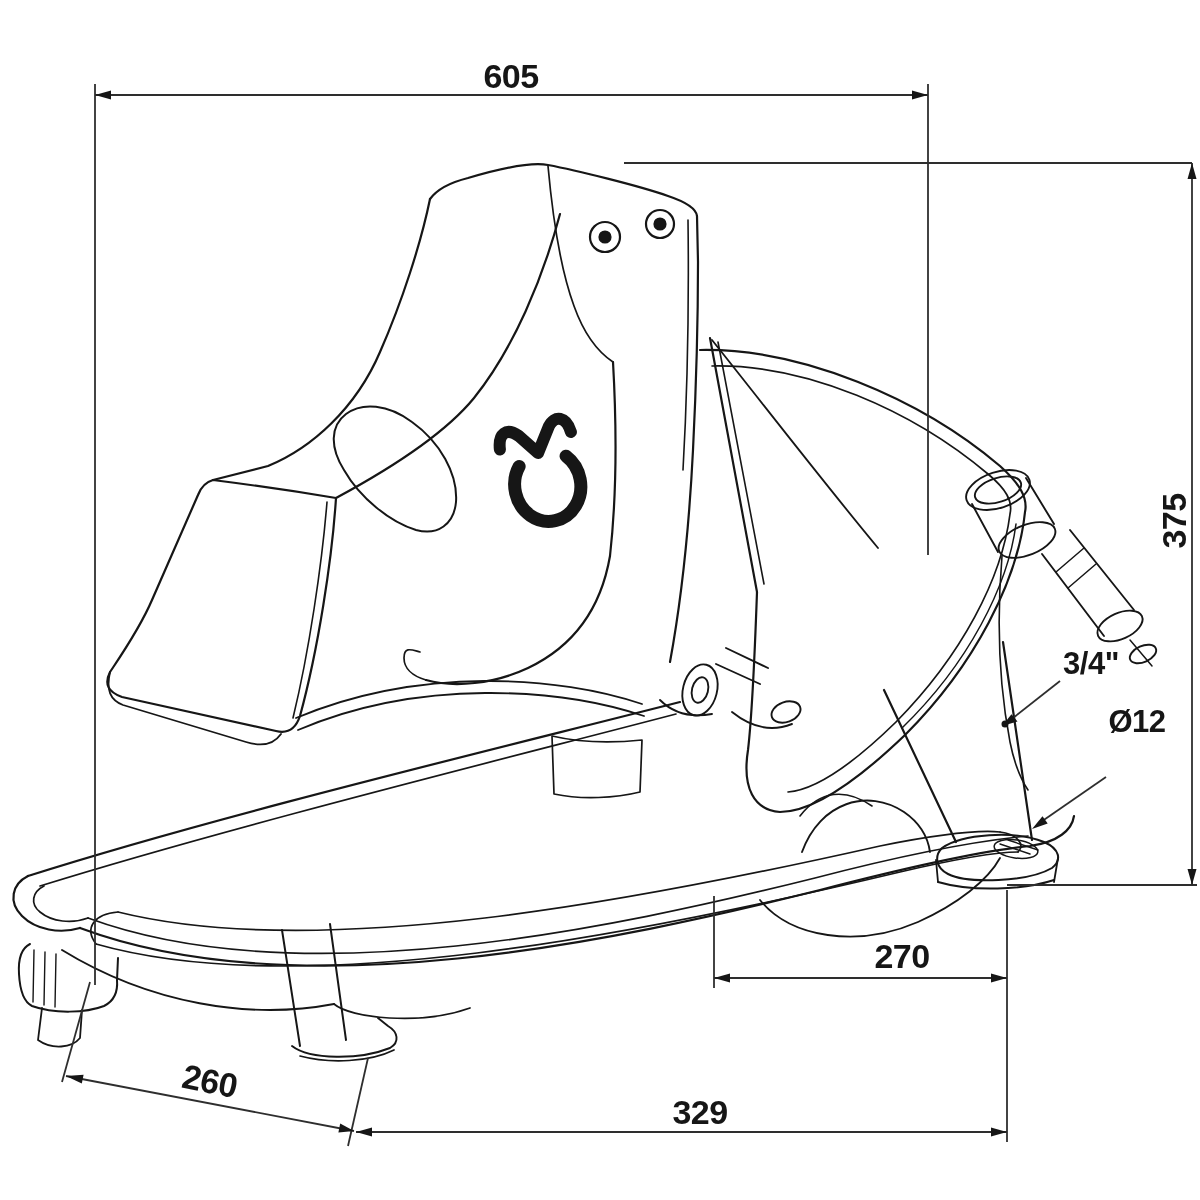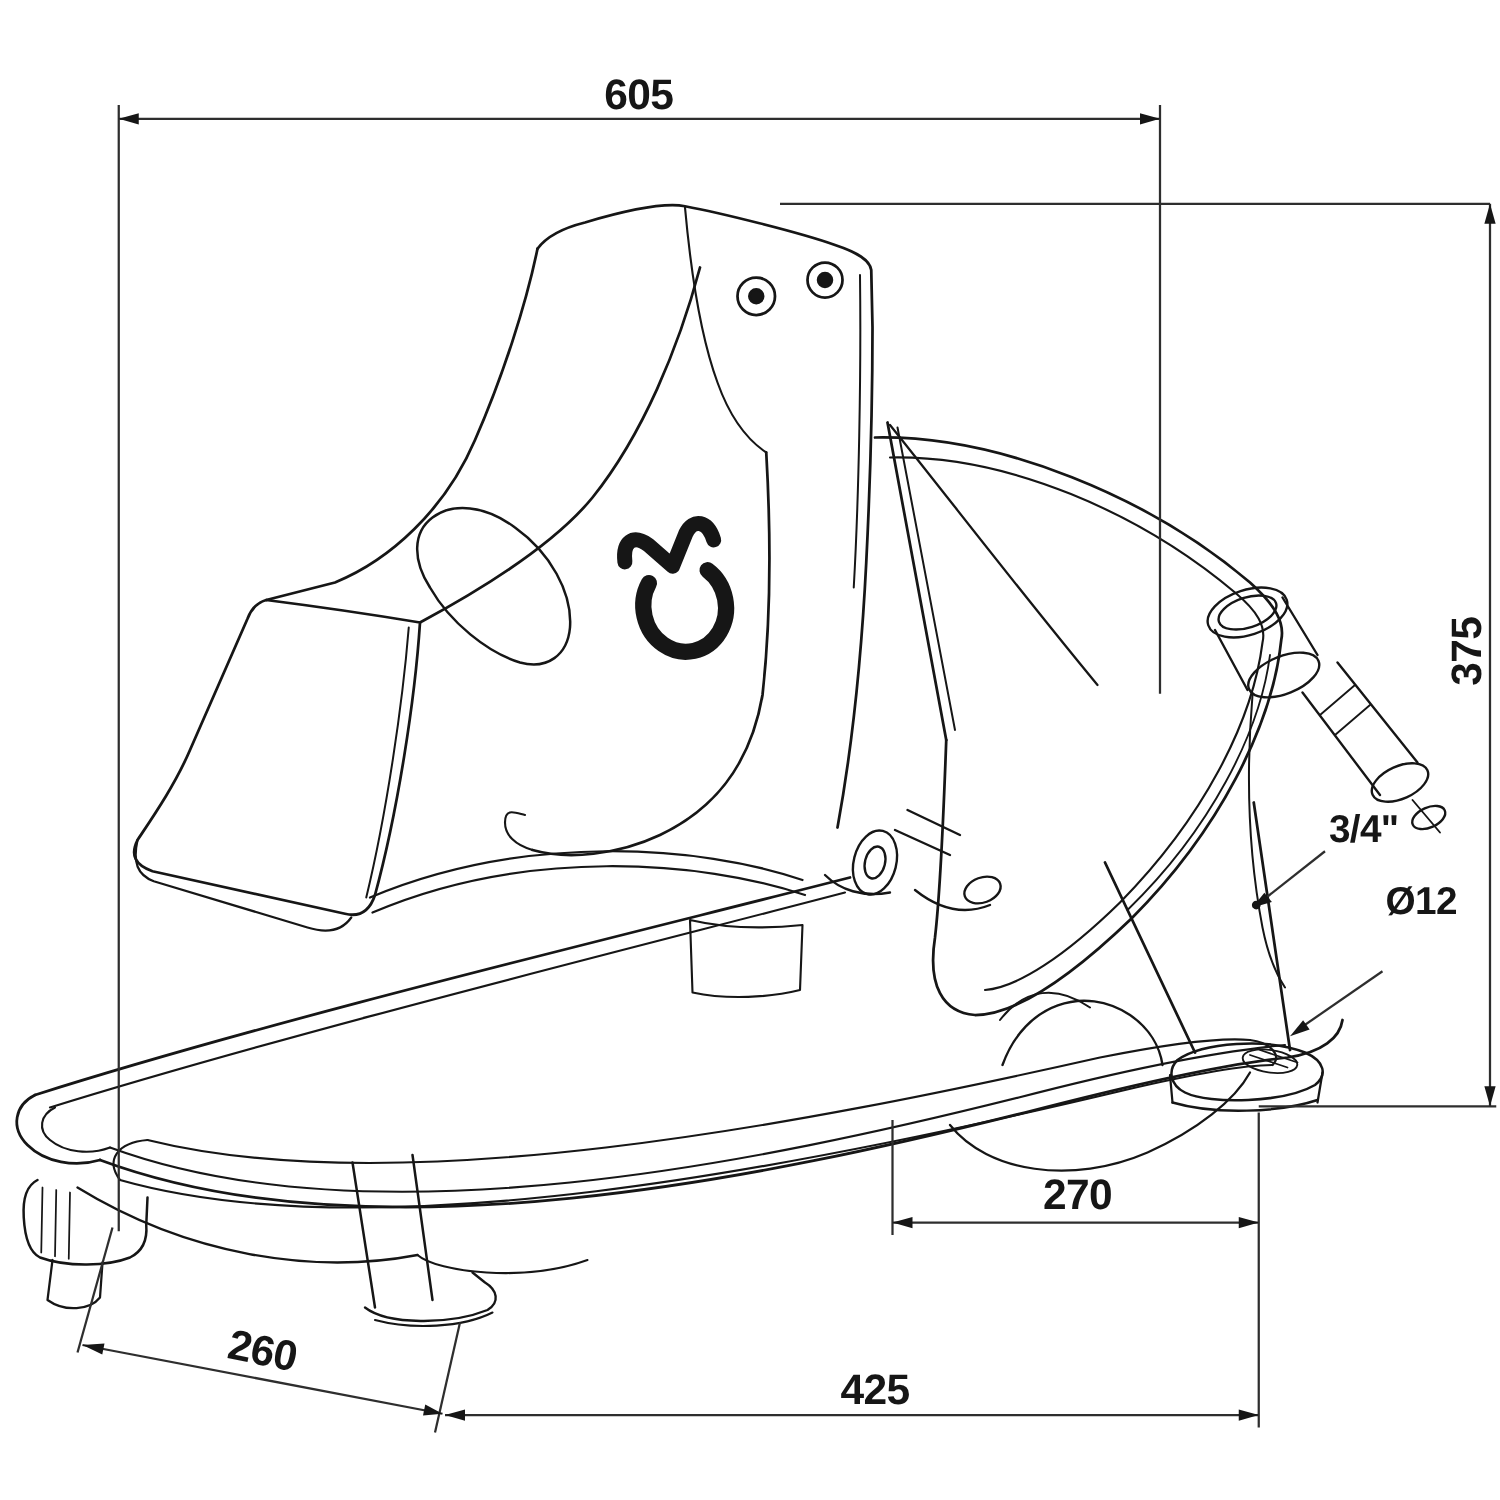--- a/index.html
+++ b/index.html
@@ -205,7 +205,7 @@
 
   <div class="dim-label small" style="left:1137px; top:721px;">Ø12</div>
 
-  <div class="dim-label" style="left:862px; top:956px;">270</div>
+  <div class="dim-label" style="left:902px; top:956px;">270</div>
 
   <div class="dim-label" style="left:700px; top:1112px;">425</div>
 

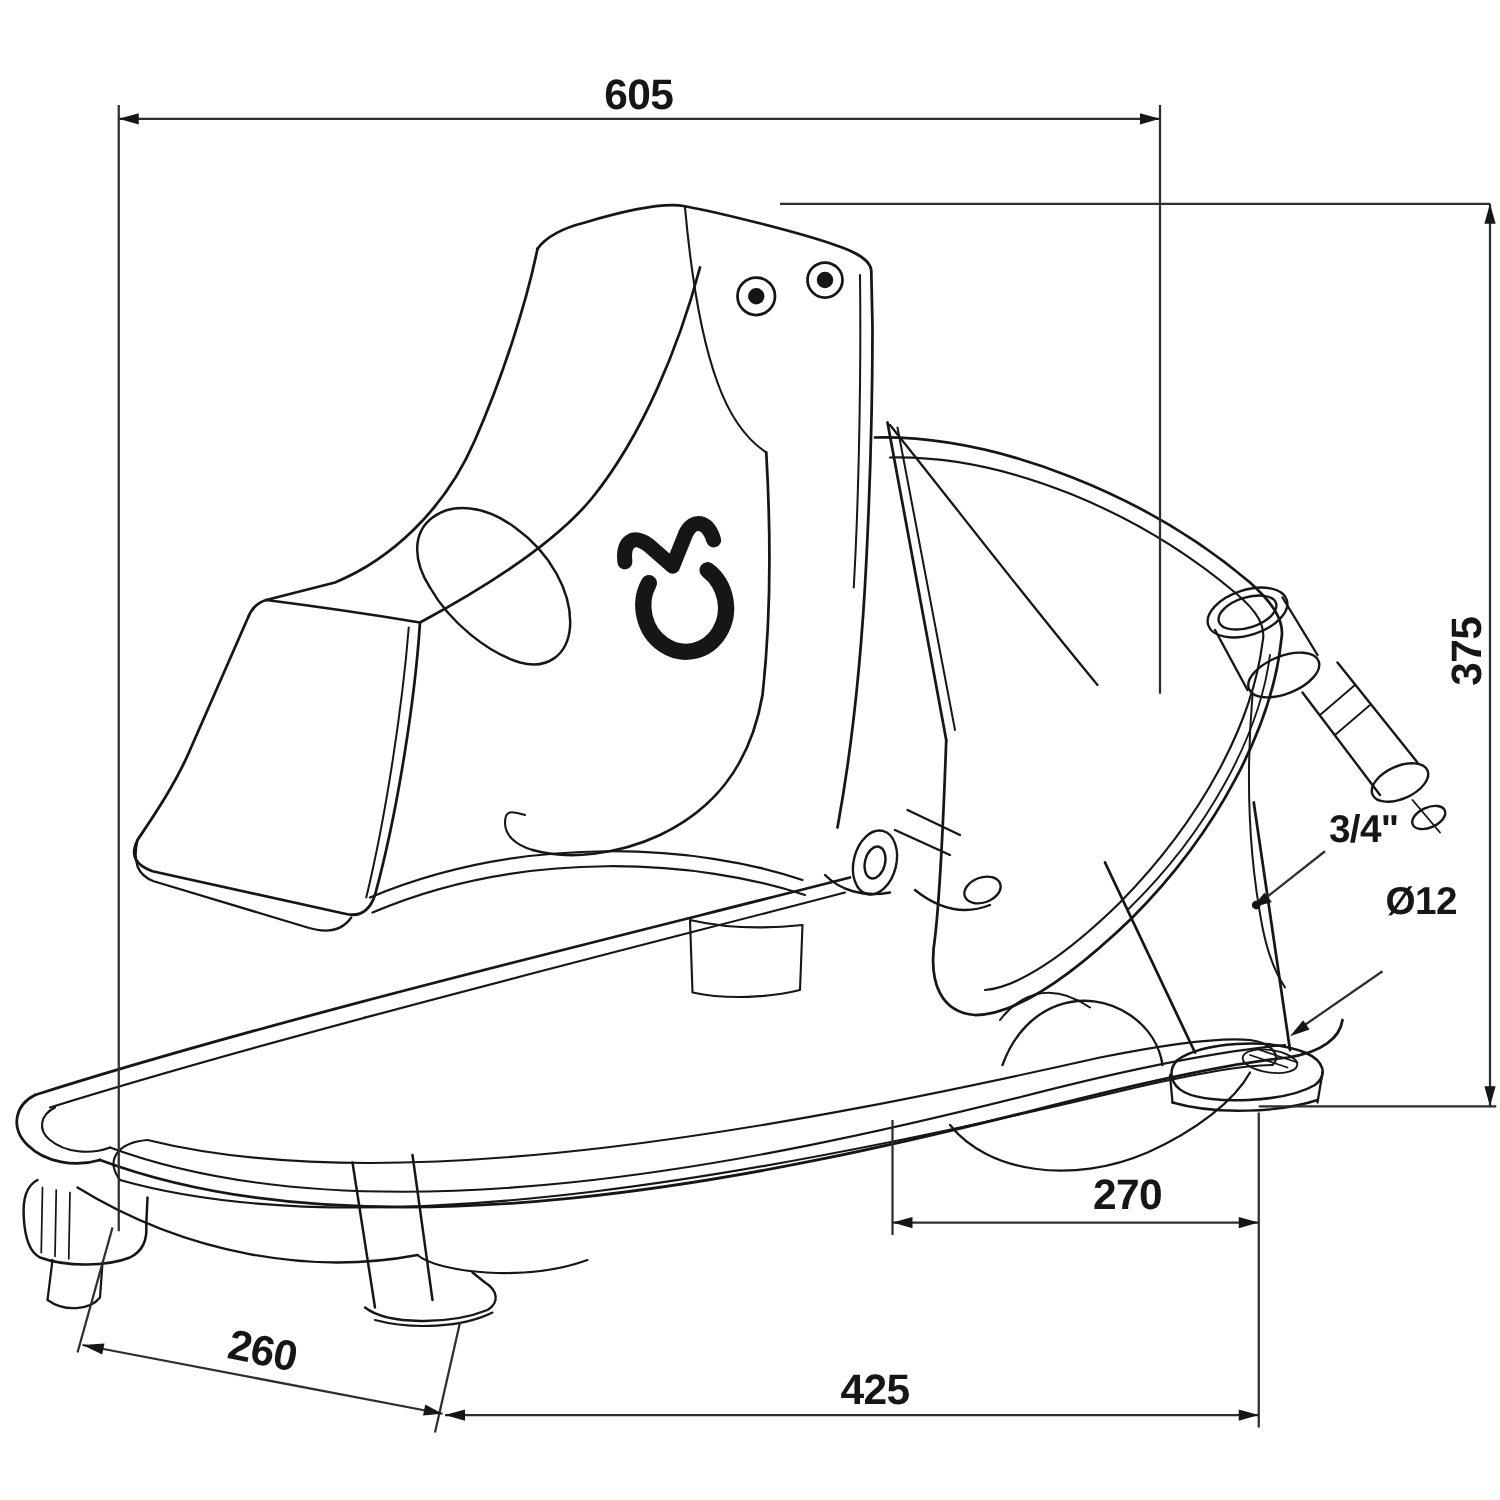--- a/index.html
+++ b/index.html
@@ -207,7 +207,7 @@
 
   <div class="dim-label" style="left:902px; top:956px;">270</div>
 
-  <div class="dim-label" style="left:700px; top:1112px;">425</div>
+  <div class="dim-label" style="left:700px; top:1112px;">329</div>
 
   <div class="dim-label rot11" style="left:210px; top:1081px;">260</div>
 

